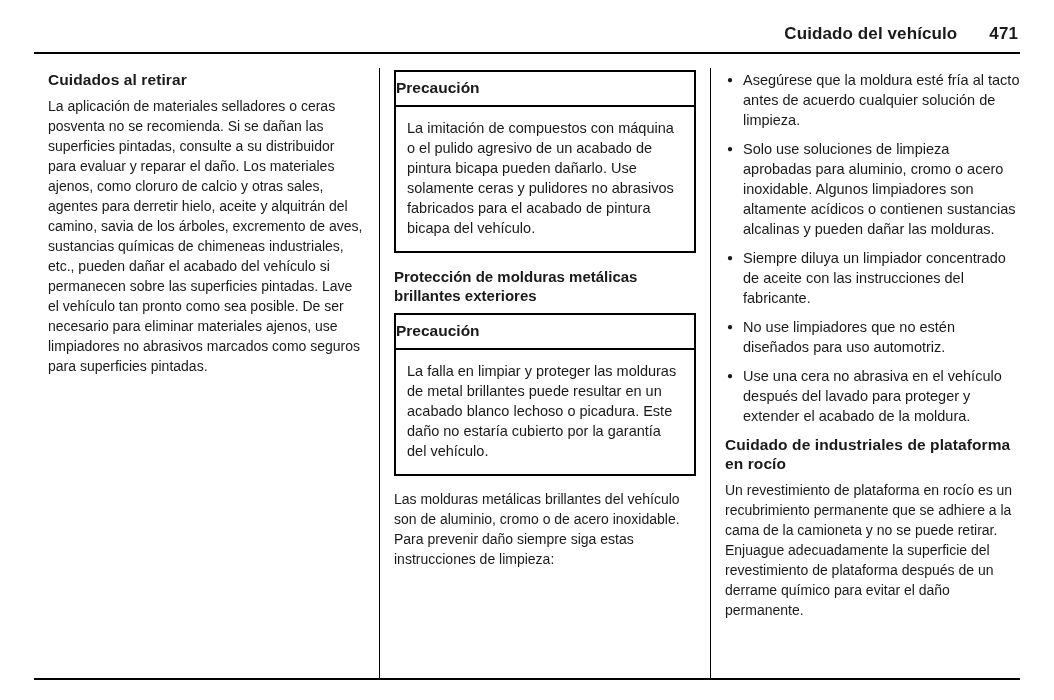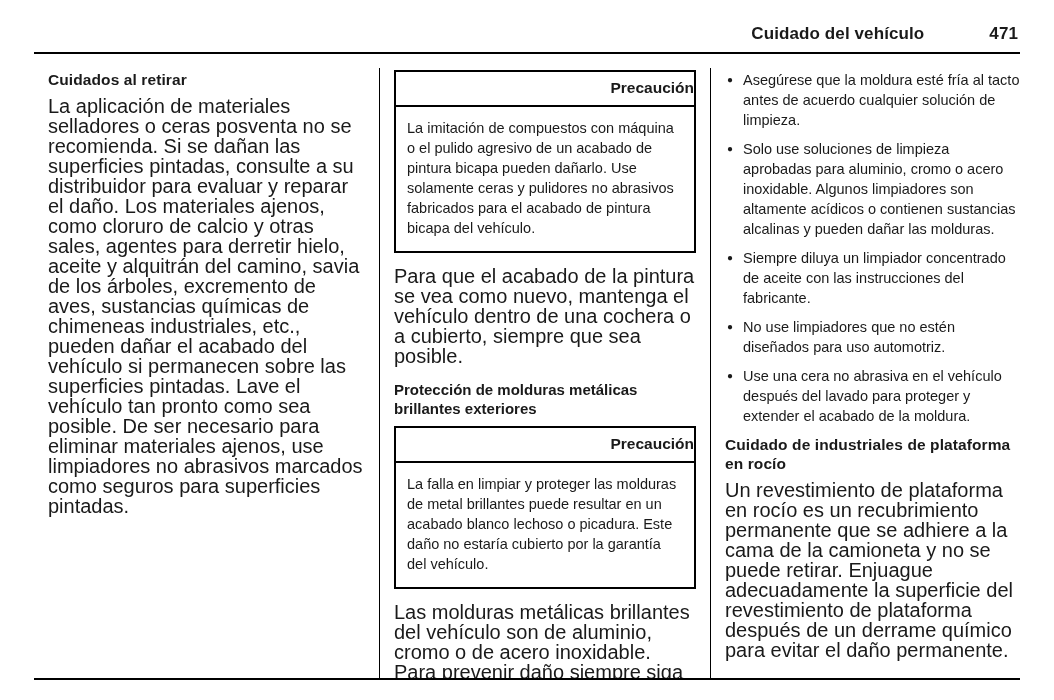--- a/index.html
+++ b/index.html
@@ -22,7 +22,7 @@
     display: flex;
     justify-content: flex-end;
     align-items: flex-start;
-    gap: 65px;
+    gap: 32px;
     padding-right: 2px;
   }
   .header-title, .page-num {

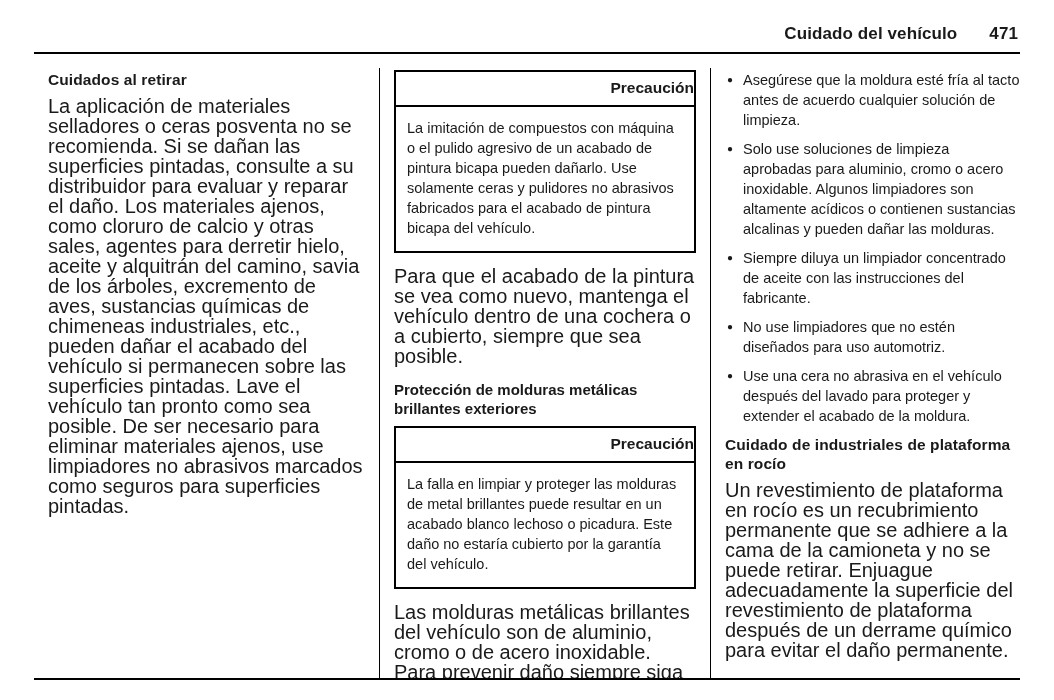--- a/index.html
+++ b/index.html
@@ -74,7 +74,7 @@
     margin-bottom: 13px;
   }
   .caution-title {
-    text-align: right;
+    text-align: left;
     font-size: 15.5px;
     font-weight: bold;
     padding: 7px 0 8px 0;

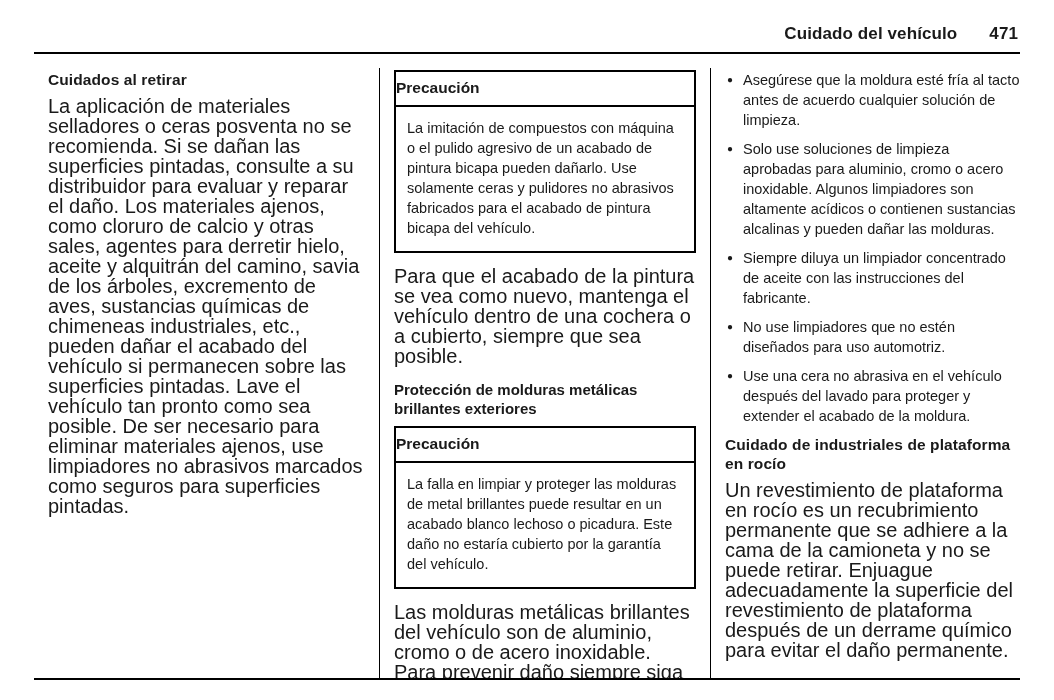--- a/index.html
+++ b/index.html
@@ -65,7 +65,7 @@
     letter-spacing: 0.1px;
   }
   .body-para {
-    font-size: 20px;
+    font-size: 14px;
     line-height: 20px;
     margin-bottom: 10px;
   }

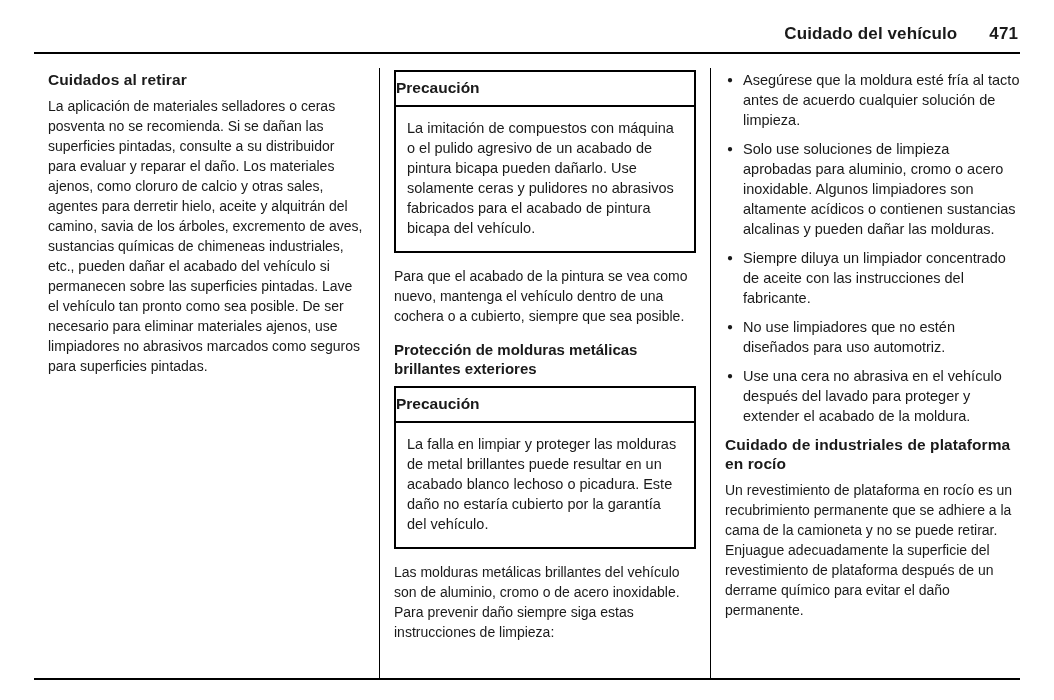--- a/index.html
+++ b/index.html
@@ -136,7 +136,6 @@
         <div class="caution-title">Precaución</div>
         <div class="caution-body">La imitación de compuestos con máquina o el pulido agresivo de un acabado de pintura bicapa pueden dañarlo. Use solamente ceras y pulidores no abrasivos fabricados para el acabado de pintura bicapa del vehículo.</div>
       </div>
-      <p class="body-para">Para que el acabado de la pintura se vea como nuevo, mantenga el vehículo dentro de una cochera o a cubierto, siempre que sea posible.</p>
       <div class="sub-heading">Protección de molduras metálicas brillantes exteriores</div>
       <div class="caution-box">
         <div class="caution-title">Precaución</div>

